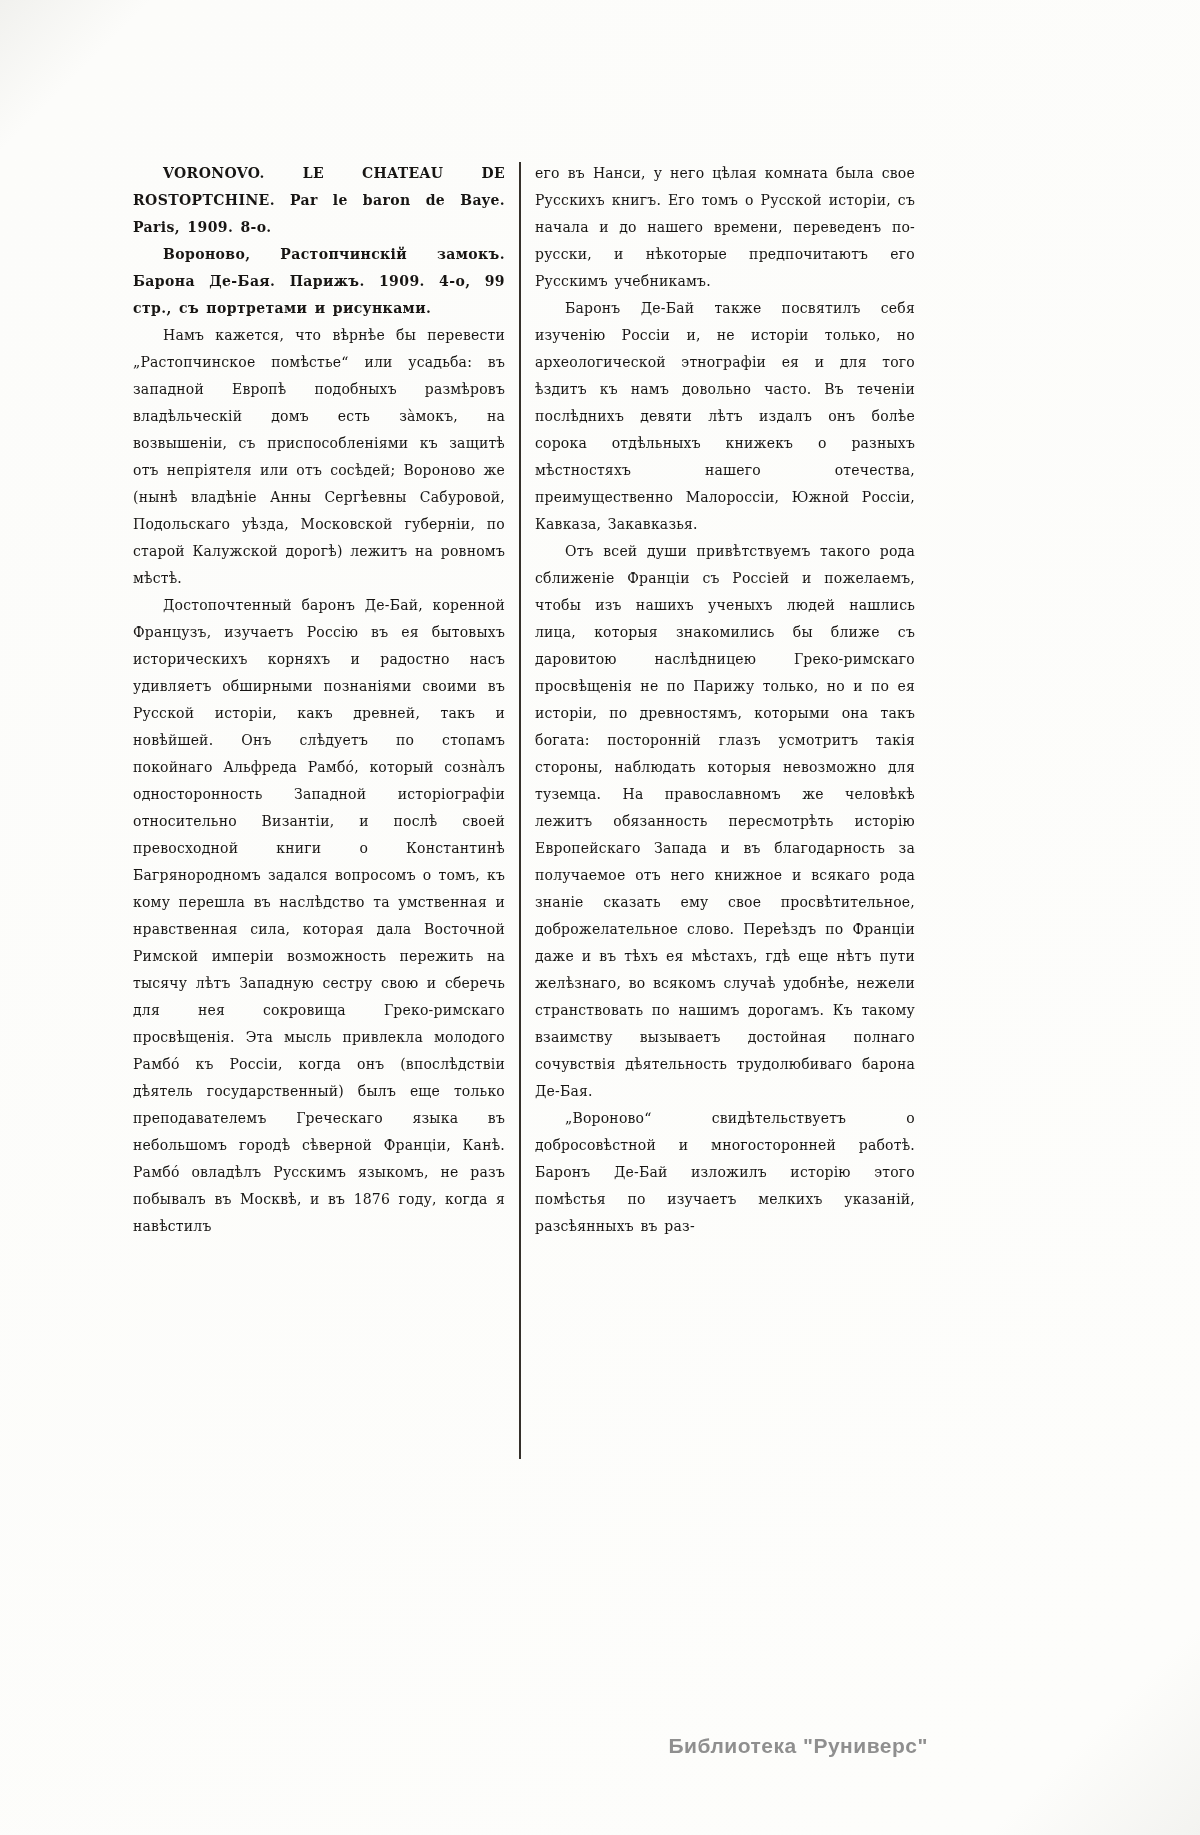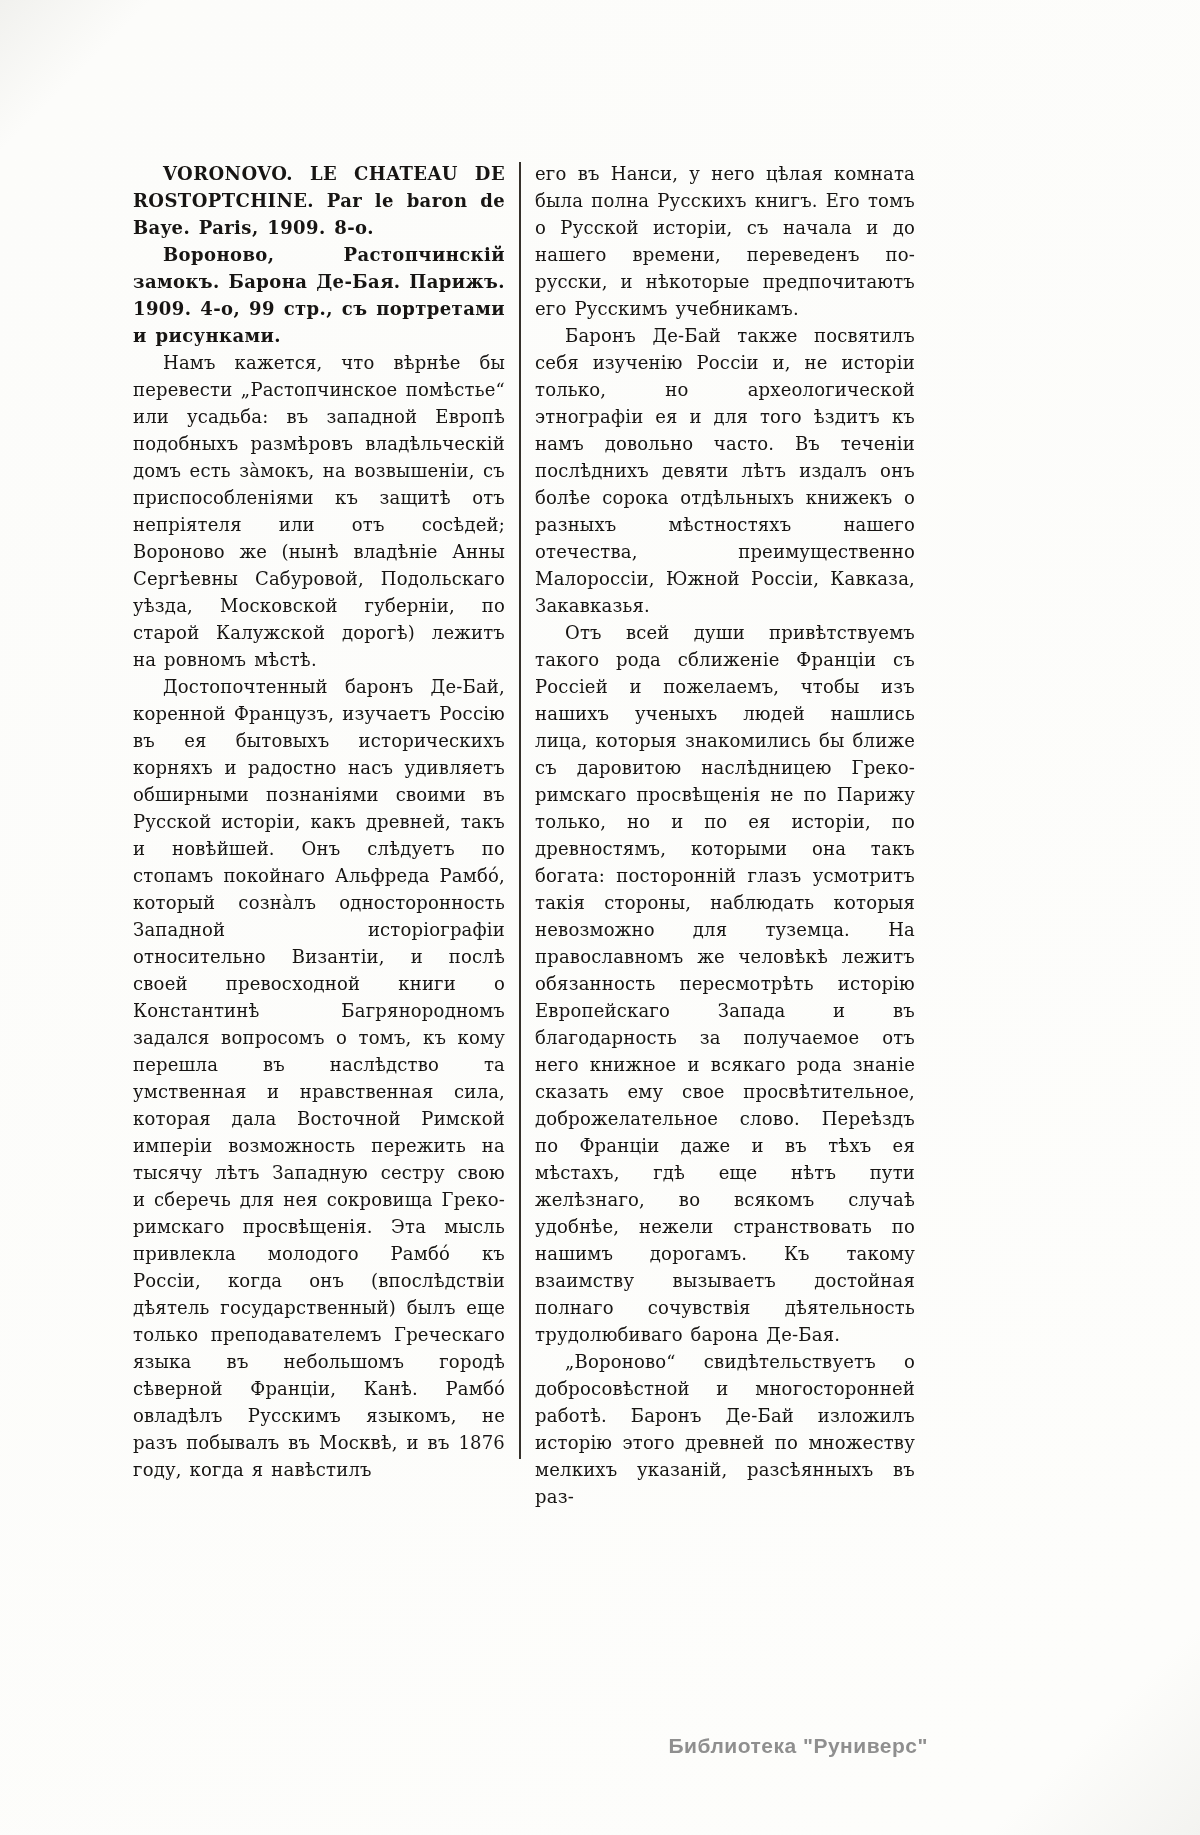--- a/index.html
+++ b/index.html
@@ -31,7 +31,7 @@
   }
   .col {
     width: 372px;
-    font-size: 18px;
+    font-size: 14px;
     line-height: 27px;
     text-align: justify;
     letter-spacing: 0.2px;

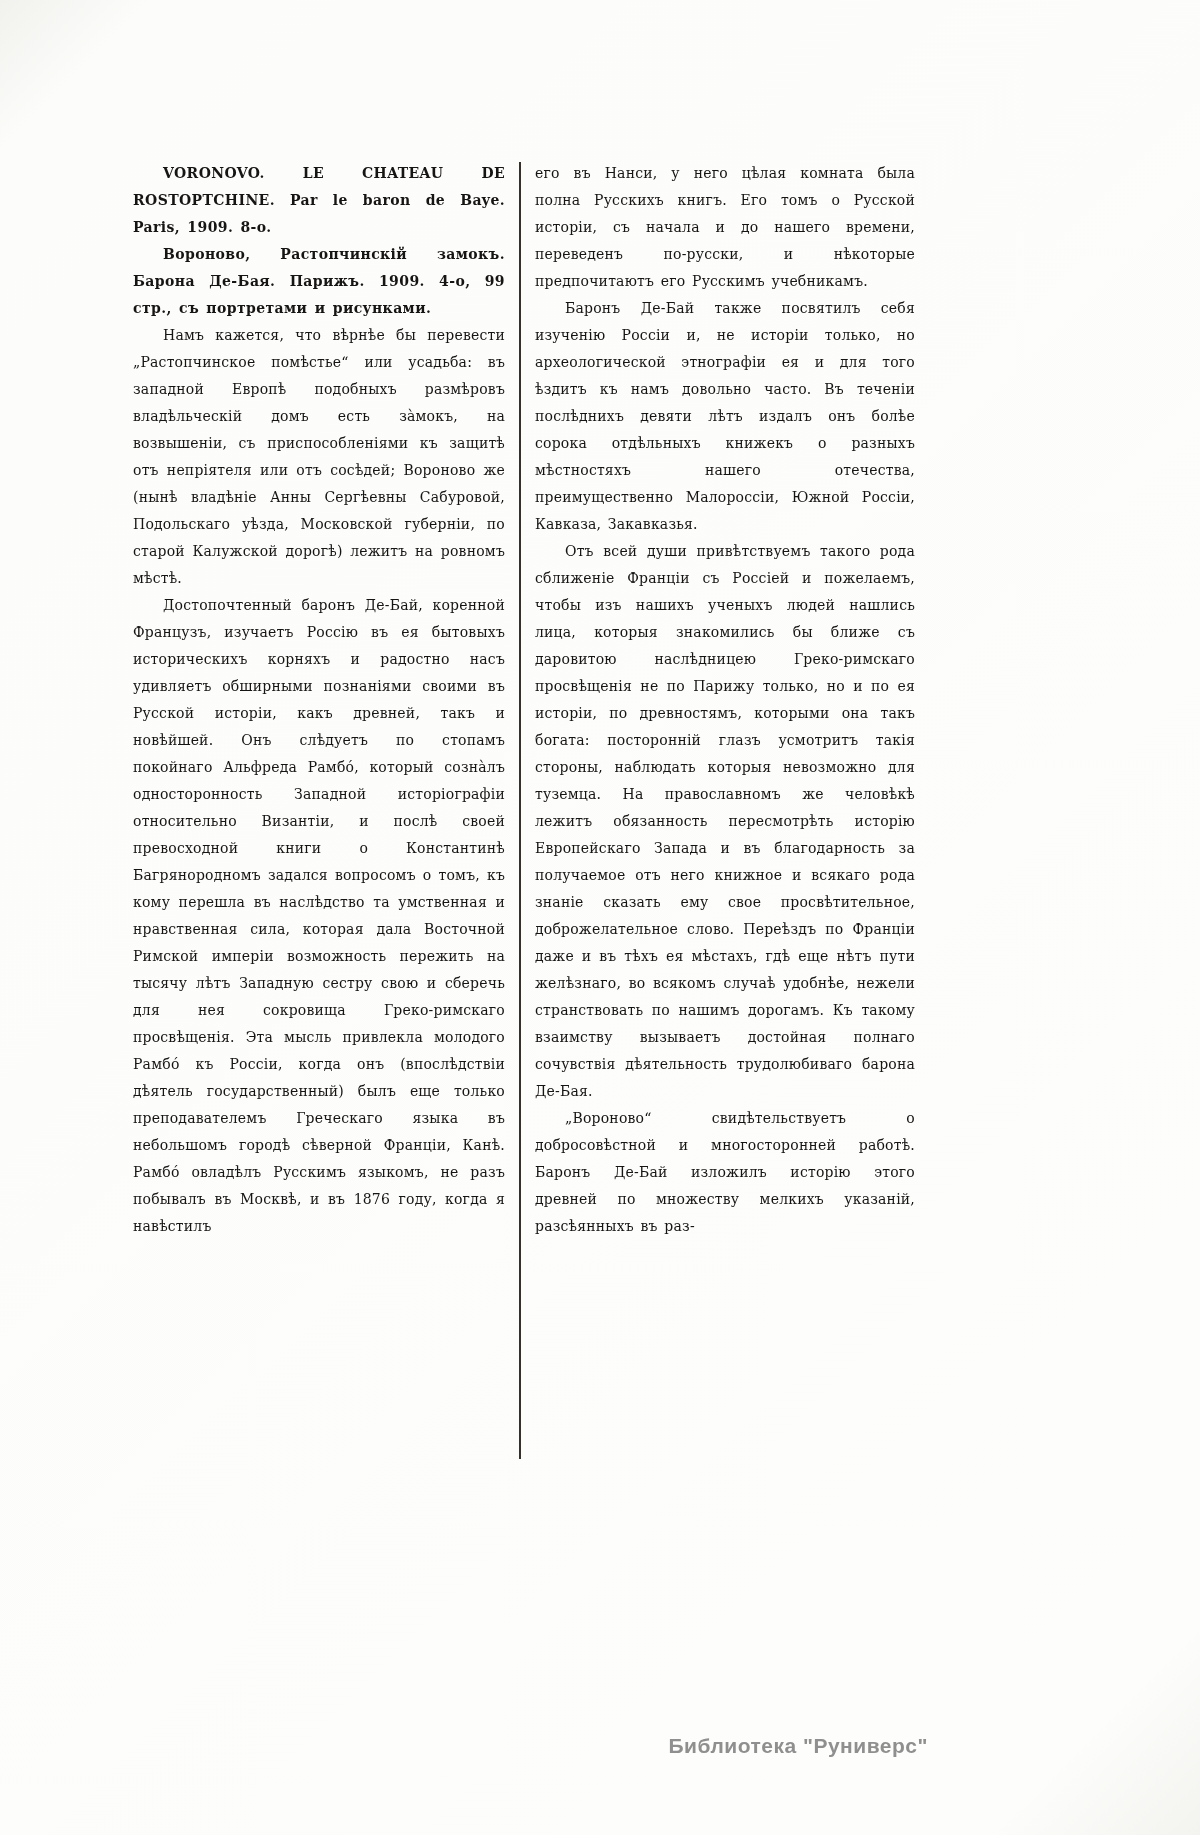--- a/index.html
+++ b/index.html
@@ -88,7 +88,7 @@
     <div class="divider"></div>
 
     <div class="col right-col">
-      <p class="noindent">его въ Нанси, у него цѣлая комната была полна Русскихъ книгъ. Его томъ о Русской исторіи, съ начала и до нашего времени, переведенъ по-русски, и нѣкоторые предпочитаютъ его Русскимъ учебникамъ.</p>
+      <p class="noindent">его въ Нанси, у него цѣлая комната была свое Русскихъ книгъ. Его томъ о Русской исторіи, съ начала и до нашего времени, переведенъ по-русски, и нѣкоторые предпочитаютъ его Русскимъ учебникамъ.</p>
       <p>Баронъ Де-Бай также посвятилъ себя изученію Россіи и, не исторіи только, но археологической этнографіи ея и для того ѣздитъ къ намъ довольно часто. Въ теченіи послѣднихъ девяти лѣтъ издалъ онъ болѣе сорока отдѣльныхъ книжекъ о разныхъ мѣстностяхъ нашего отечества, преимущественно Малороссіи, Южной Россіи, Кавказа, Закавказья.</p>
       <p>Отъ всей души привѣтствуемъ такого рода сближеніе Франціи съ Россіей и пожелаемъ, чтобы изъ нашихъ ученыхъ людей нашлись лица, которыя знакомились бы ближе съ даровитою наслѣдницею Греко-римскаго просвѣщенія не по Парижу только, но и по ея исторіи, по древностямъ, которыми она такъ богата: посторонній глазъ усмотритъ такія стороны, наблюдать которыя невозможно для туземца. На православномъ же человѣкѣ лежитъ обязанность пересмотрѣть исторію Европейскаго Запада и въ благодарность за получаемое отъ него книжное и всякаго рода знаніе сказать ему свое просвѣтительное, доброжелательное слово. Переѣздъ по Франціи даже и въ тѣхъ ея мѣстахъ, гдѣ еще нѣтъ пути желѣзнаго, во всякомъ случаѣ удобнѣе, нежели странствовать по нашимъ дорогамъ. Къ такому взаимству вызываетъ достойная полнаго сочувствія дѣятельность трудолюбиваго барона Де-Бая.</p>
       <p>„Вороново“ свидѣтельствуетъ о добросовѣстной и многосторонней работѣ. Баронъ Де-Бай изложилъ исторію этого древней по множеству мелкихъ указаній, разсѣянныхъ въ раз-</p>

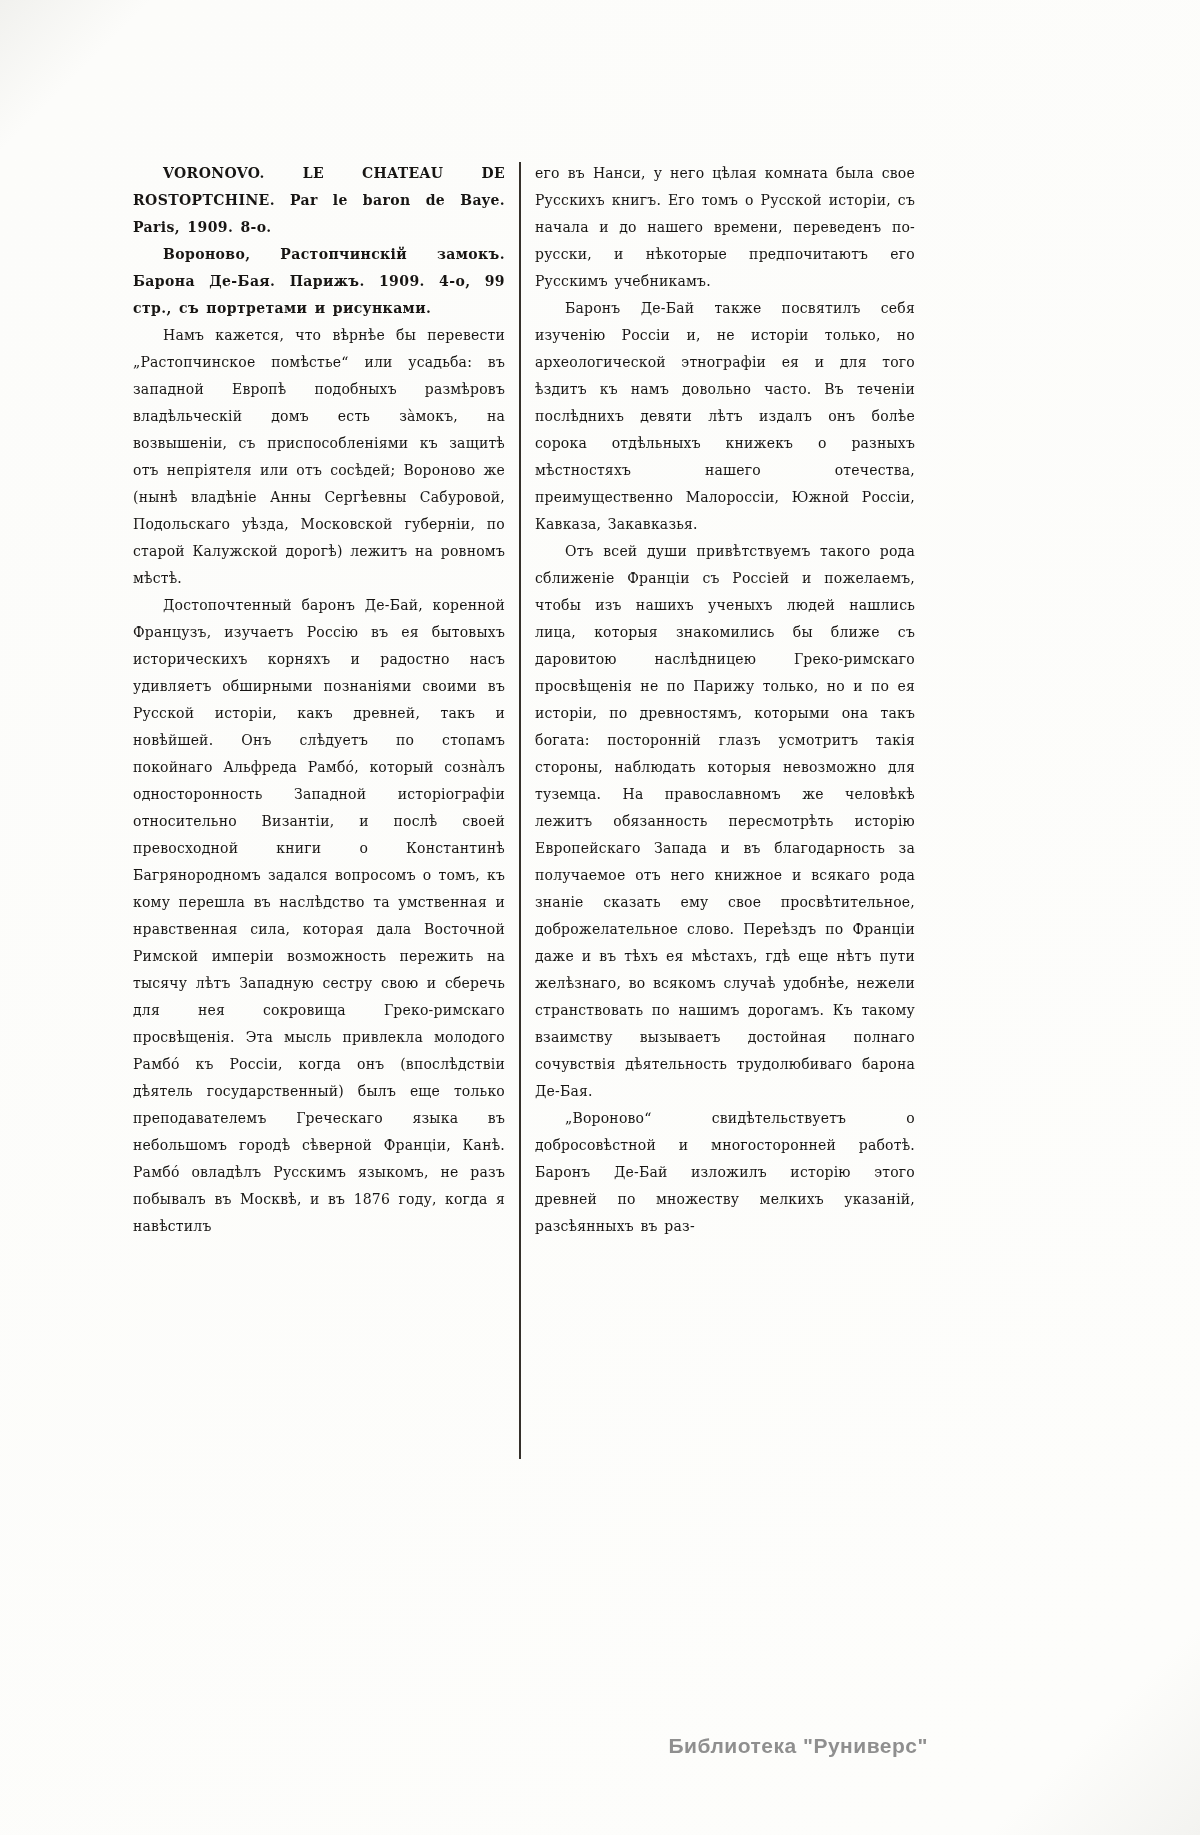--- a/index.html
+++ b/index.html
@@ -91,7 +91,7 @@
       <p class="noindent">его въ Нанси, у него цѣлая комната была свое Русскихъ книгъ. Его томъ о Русской исторіи, съ начала и до нашего времени, переведенъ по-русски, и нѣкоторые предпочитаютъ его Русскимъ учебникамъ.</p>
       <p>Баронъ Де-Бай также посвятилъ себя изученію Россіи и, не исторіи только, но археологической этнографіи ея и для того ѣздитъ къ намъ довольно часто. Въ теченіи послѣднихъ девяти лѣтъ издалъ онъ болѣе сорока отдѣльныхъ книжекъ о разныхъ мѣстностяхъ нашего отечества, преимущественно Малороссіи, Южной Россіи, Кавказа, Закавказья.</p>
       <p>Отъ всей души привѣтствуемъ такого рода сближеніе Франціи съ Россіей и пожелаемъ, чтобы изъ нашихъ ученыхъ людей нашлись лица, которыя знакомились бы ближе съ даровитою наслѣдницею Греко-римскаго просвѣщенія не по Парижу только, но и по ея исторіи, по древностямъ, которыми она такъ богата: посторонній глазъ усмотритъ такія стороны, наблюдать которыя невозможно для туземца. На православномъ же человѣкѣ лежитъ обязанность пересмотрѣть исторію Европейскаго Запада и въ благодарность за получаемое отъ него книжное и всякаго рода знаніе сказать ему свое просвѣтительное, доброжелательное слово. Переѣздъ по Франціи даже и въ тѣхъ ея мѣстахъ, гдѣ еще нѣтъ пути желѣзнаго, во всякомъ случаѣ удобнѣе, нежели странствовать по нашимъ дорогамъ. Къ такому взаимству вызываетъ достойная полнаго сочувствія дѣятельность трудолюбиваго барона Де-Бая.</p>
-      <p>„Вороново“ свидѣтельствуетъ о добросовѣстной и многосторонней работѣ. Баронъ Де-Бай изложилъ исторію этого древней по множеству мелкихъ указаній, разсѣянныхъ въ раз-</p>
+      <p>„Вороново“ свидѣтельствуетъ о добросовѣстной и многосторонней работѣ. Баронъ Де-Бай изложилъ исторію этого помѣстья по изучаетъ мелкихъ указаній, разсѣянныхъ въ раз-</p>
     </div>
 
   </div>

